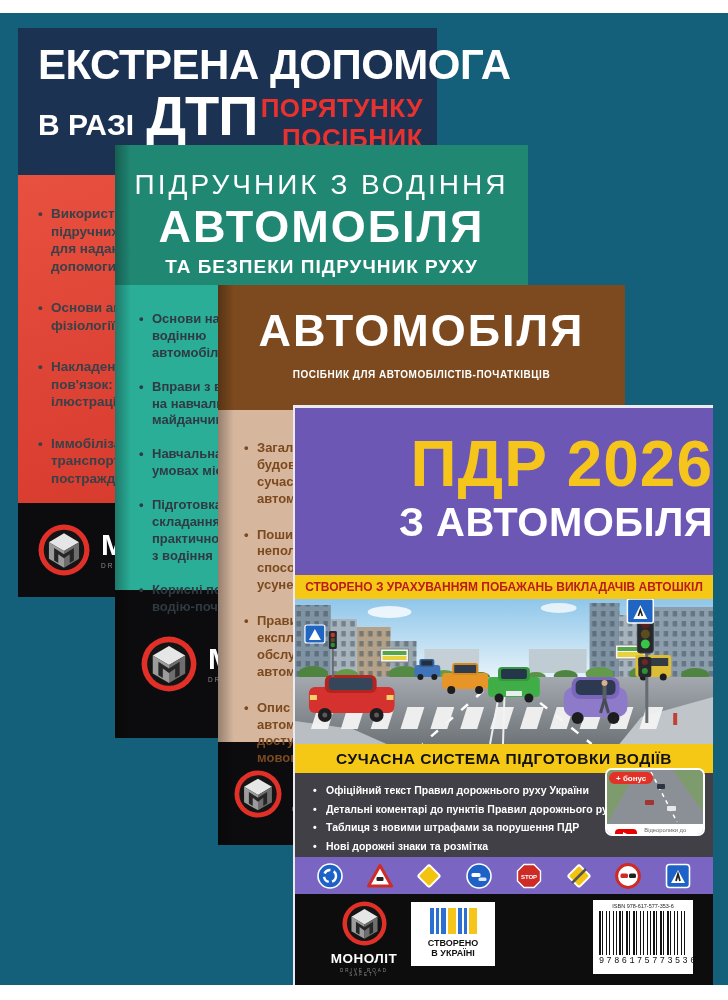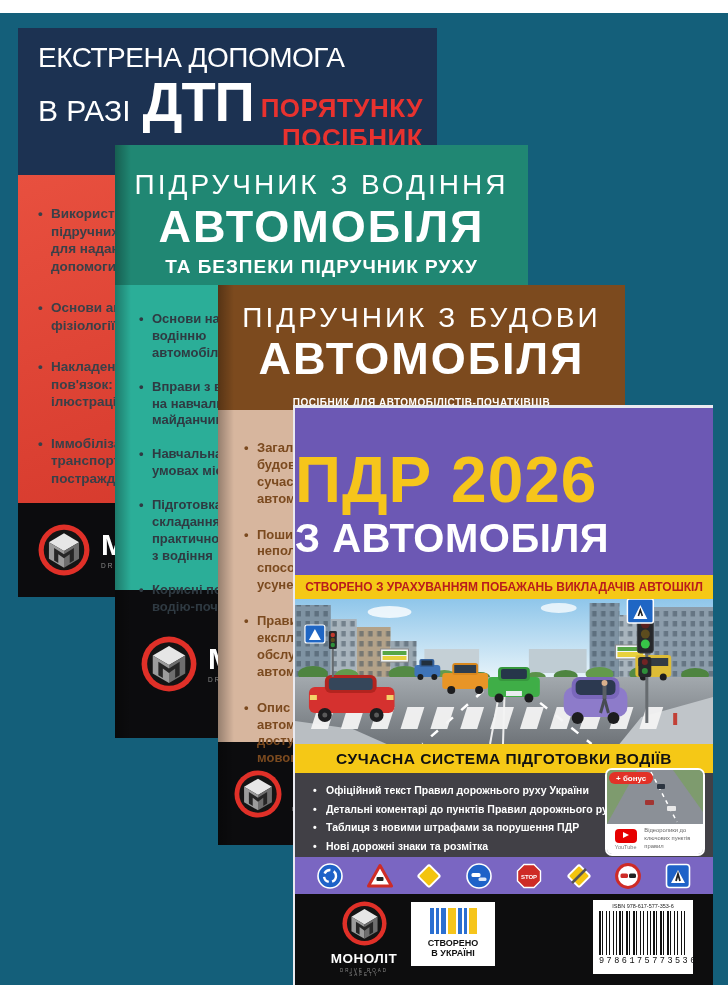--- a/index.html
+++ b/index.html
@@ -22,7 +22,7 @@
   
   .book1{left:18px;top:28px;width:419px;height:569px;z-index:1;}
   .b1-header{position:relative;height:147px;background:var(--book1-header,#1C3252);padding:16px 14px 0 20px;color:#fff;}
-  .b1-t1{font-size:28px;font-weight:400;letter-spacing:-.5px;line-height:1;white-space:nowrap;}
+  .b1-t1{font-size:42px;font-weight:700;letter-spacing:-.5px;line-height:1;white-space:nowrap;}
   .b1-row2{display:flex;align-items:flex-end;margin-top:8px;}
   .b1-t2{font-size:30px;font-weight:400;line-height:.9;}
   .b1-t3{font-size:56px;font-weight:700;line-height:.78;margin-left:12px;letter-spacing:-1px;}

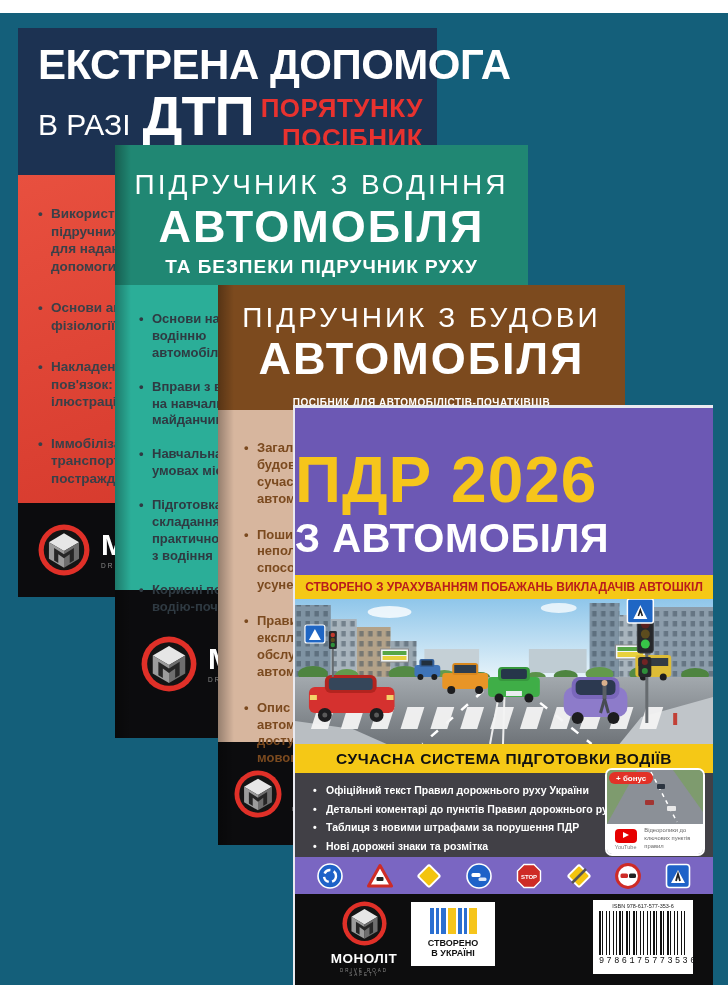--- a/index.html
+++ b/index.html
@@ -24,7 +24,7 @@
   .b1-header{position:relative;height:147px;background:var(--book1-header,#1C3252);padding:16px 14px 0 20px;color:#fff;}
   .b1-t1{font-size:42px;font-weight:700;letter-spacing:-.5px;line-height:1;white-space:nowrap;}
   .b1-row2{display:flex;align-items:flex-end;margin-top:8px;}
-  .b1-t2{font-size:30px;font-weight:400;line-height:.9;}
+  .b1-t2{font-size:30px;font-weight:700;line-height:.9;}
   .b1-t3{font-size:56px;font-weight:700;line-height:.78;margin-left:12px;letter-spacing:-1px;}
   .b1-corner{position:absolute;right:14px;top:66px;text-align:right;color:var(--book1-accent,#E8322F);
     font-weight:700;font-size:26px;line-height:1.15;letter-spacing:.5px;}

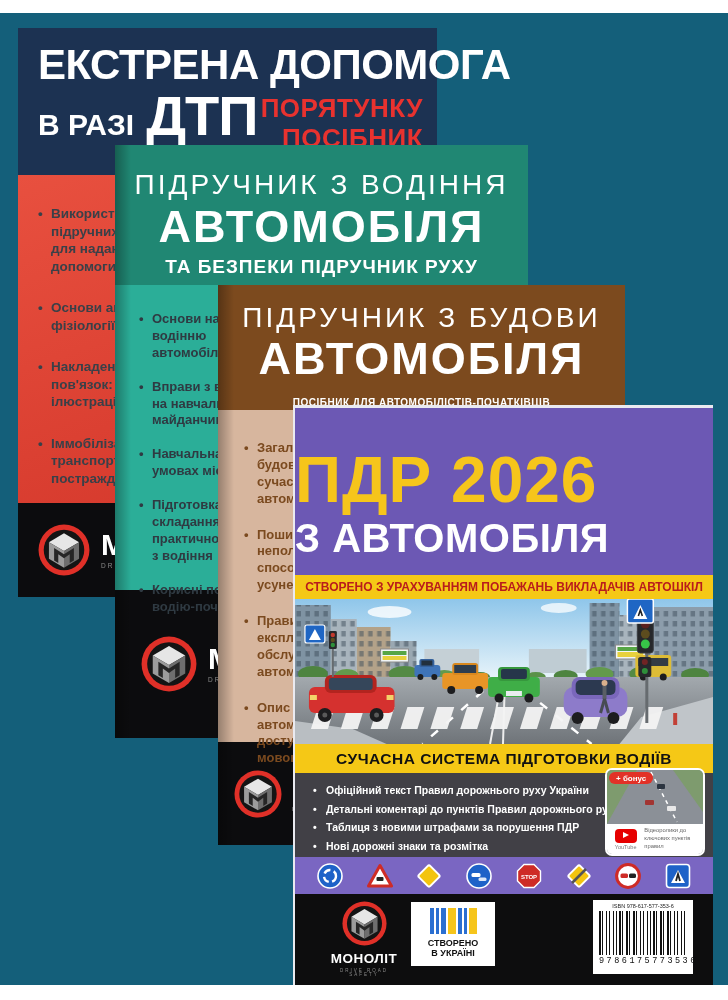--- a/index.html
+++ b/index.html
@@ -189,7 +189,6 @@
 
   <div class="book book3 spine">
     <div class="b3-header">
-      <div class="b3-t1">ПІДРУЧНИК З БУДОВИ</div>
       <div class="b3-t2">АВТОМОБІЛЯ</div>
       <div class="b3-t3">ПОСІБНИК ДЛЯ АВТОМОБІЛІСТІВ-ПОЧАТКІВЦІВ</div>
     </div>

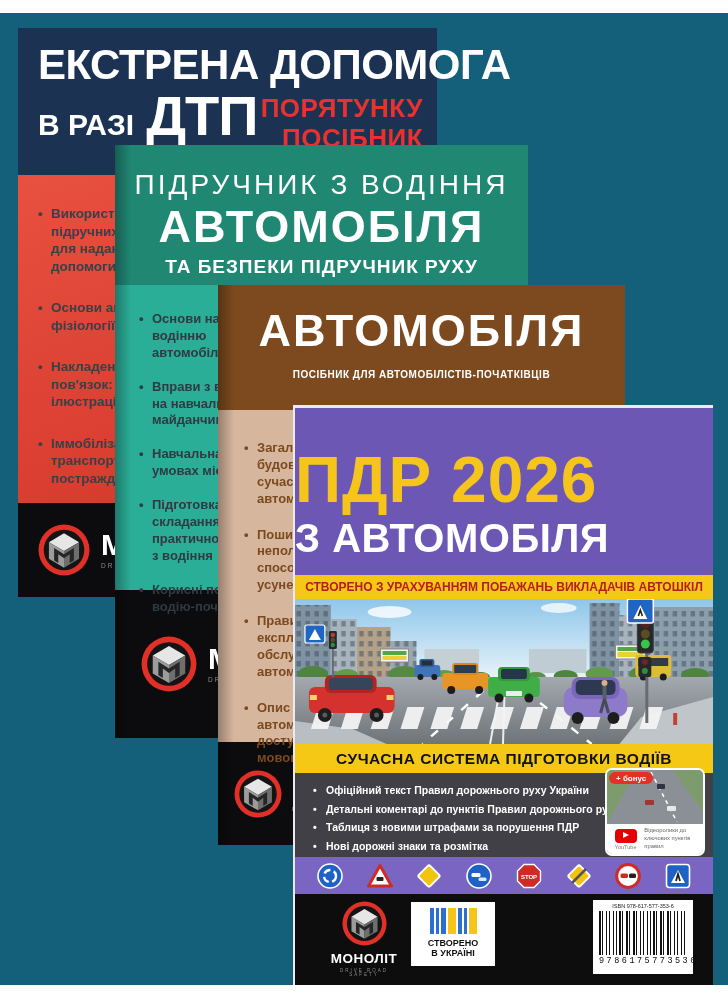--- a/index.html
+++ b/index.html
@@ -64,7 +64,7 @@
   
   .book4{left:293px;top:405px;width:420px;height:580px;z-index:4;
     border-top:3px solid #EAEAF0;border-left:2px solid #EAEAF0;background:#0D0D0E;}
-  .b4-purple{height:167px;background:var(--book4-purple,#6C58B4);text-align:left;padding-top:40px;}
+  .b4-purple{height:167px;background:var(--book4-purple,#6C58B4);text-align:right;padding-top:24px;}
   .b4-title{font-size:64px;font-weight:700;color:var(--book4-yellow,#F6C51B);line-height:1;letter-spacing:1px;}
   .b4-sub{font-size:40px;font-weight:700;color:#fff;line-height:1;margin-top:6px;letter-spacing:.5px;}
   .b4-banner{height:24px;background:#F5C816;display:flex;align-items:center;justify-content:center;

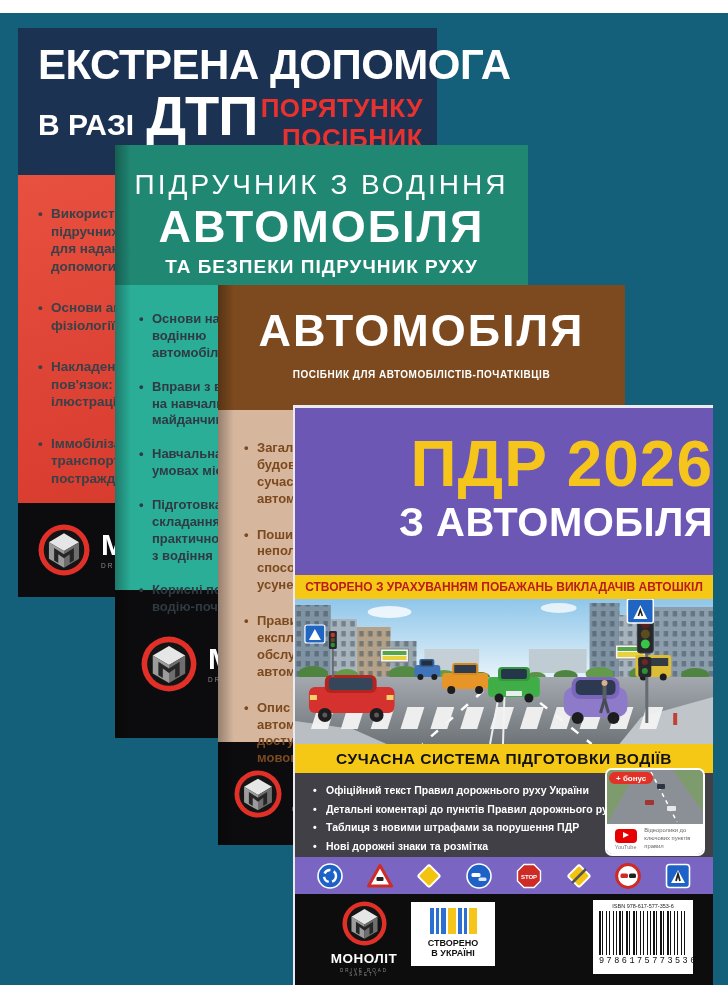--- a/index.html
+++ b/index.html
@@ -79,7 +79,7 @@
   .b4-footer{position:relative;height:90px;background:#0D0D0E;}
 
   
-  .bonus-card{position:absolute;top:360px;right:8px;width:100px;height:88px;z-index:6;
+  .bonus-card{position:absolute;top:360px;right:8px;width:100px;height:68px;z-index:6;
     border:2px solid #fff;border-radius:7px;background:#8b9097;overflow:hidden;}
   .bonus-photo{height:54px;}
   .bonus-strip{height:30px;background:#fff;display:flex;align-items:center;gap:4px;padding:0 4px;}

